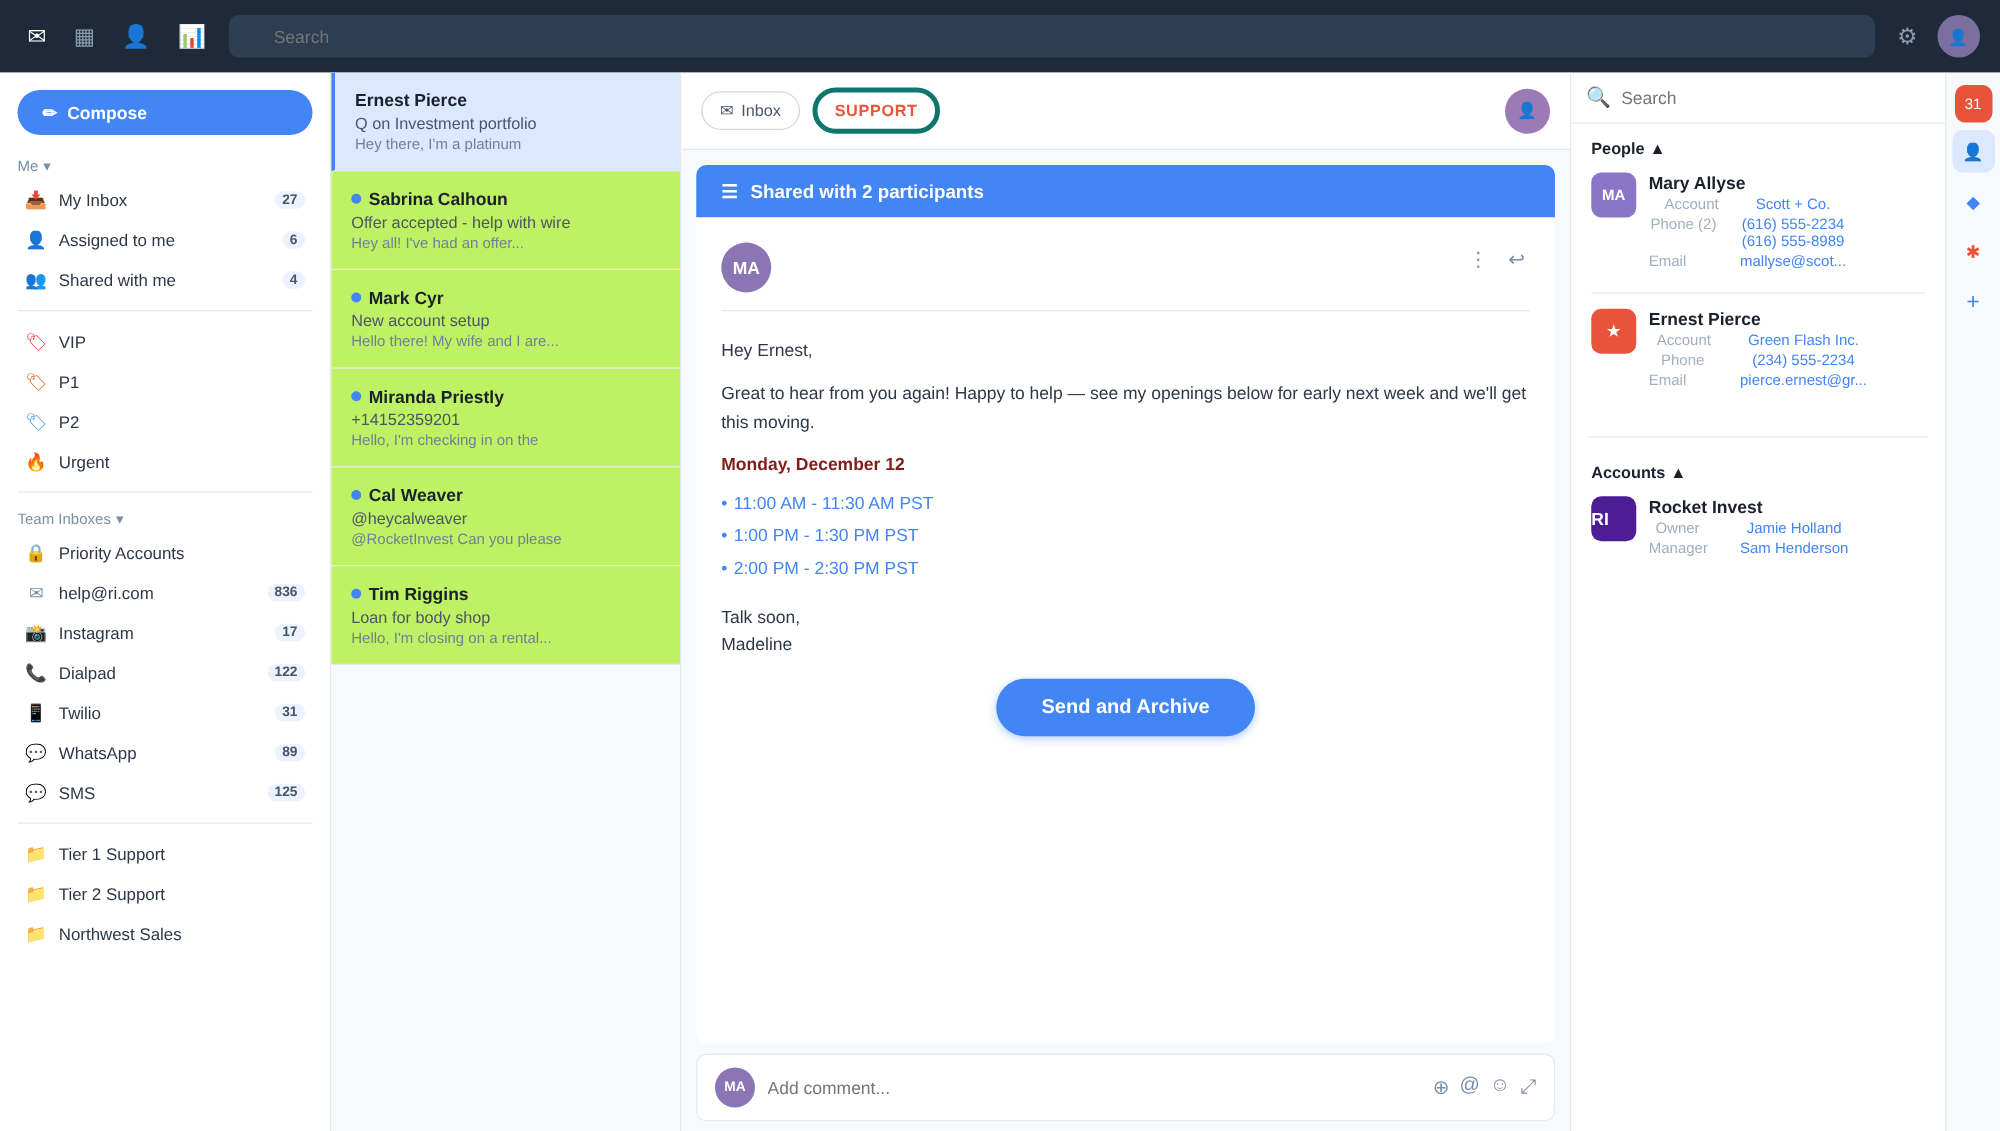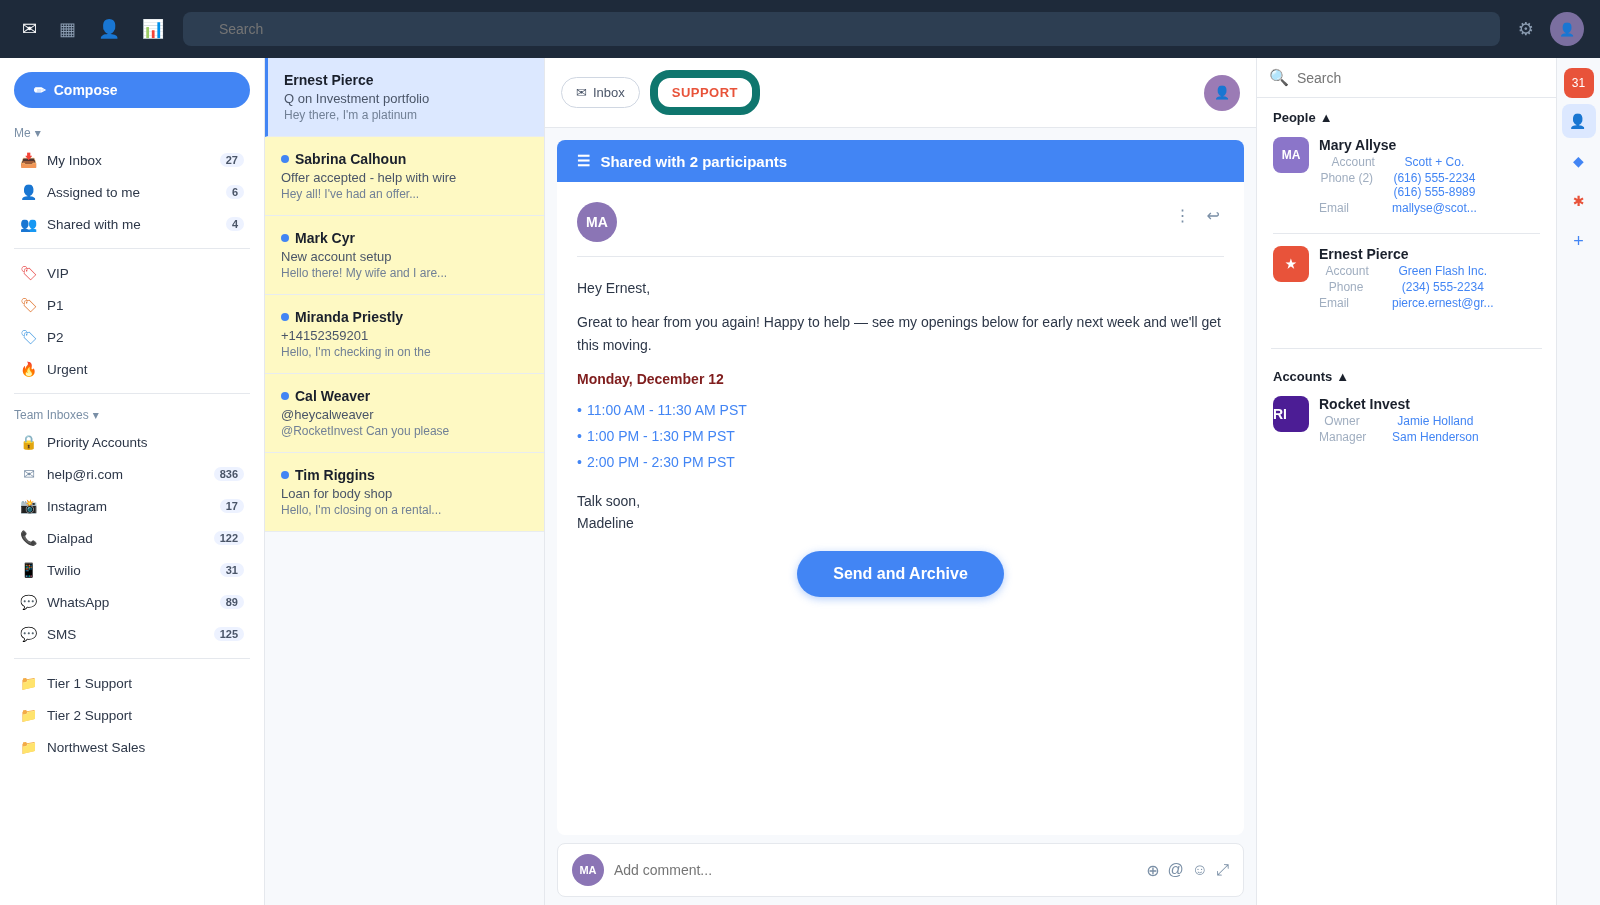--- a/index.html
+++ b/index.html
@@ -172,7 +172,7 @@
     }
     .support-tab {
       padding: 7px 14px;
-      border: 8px solid #0f766e;
+      border: 4px solid #0f766e;
       border-radius: 20px;
       font-size: 13px;
       font-weight: 700;

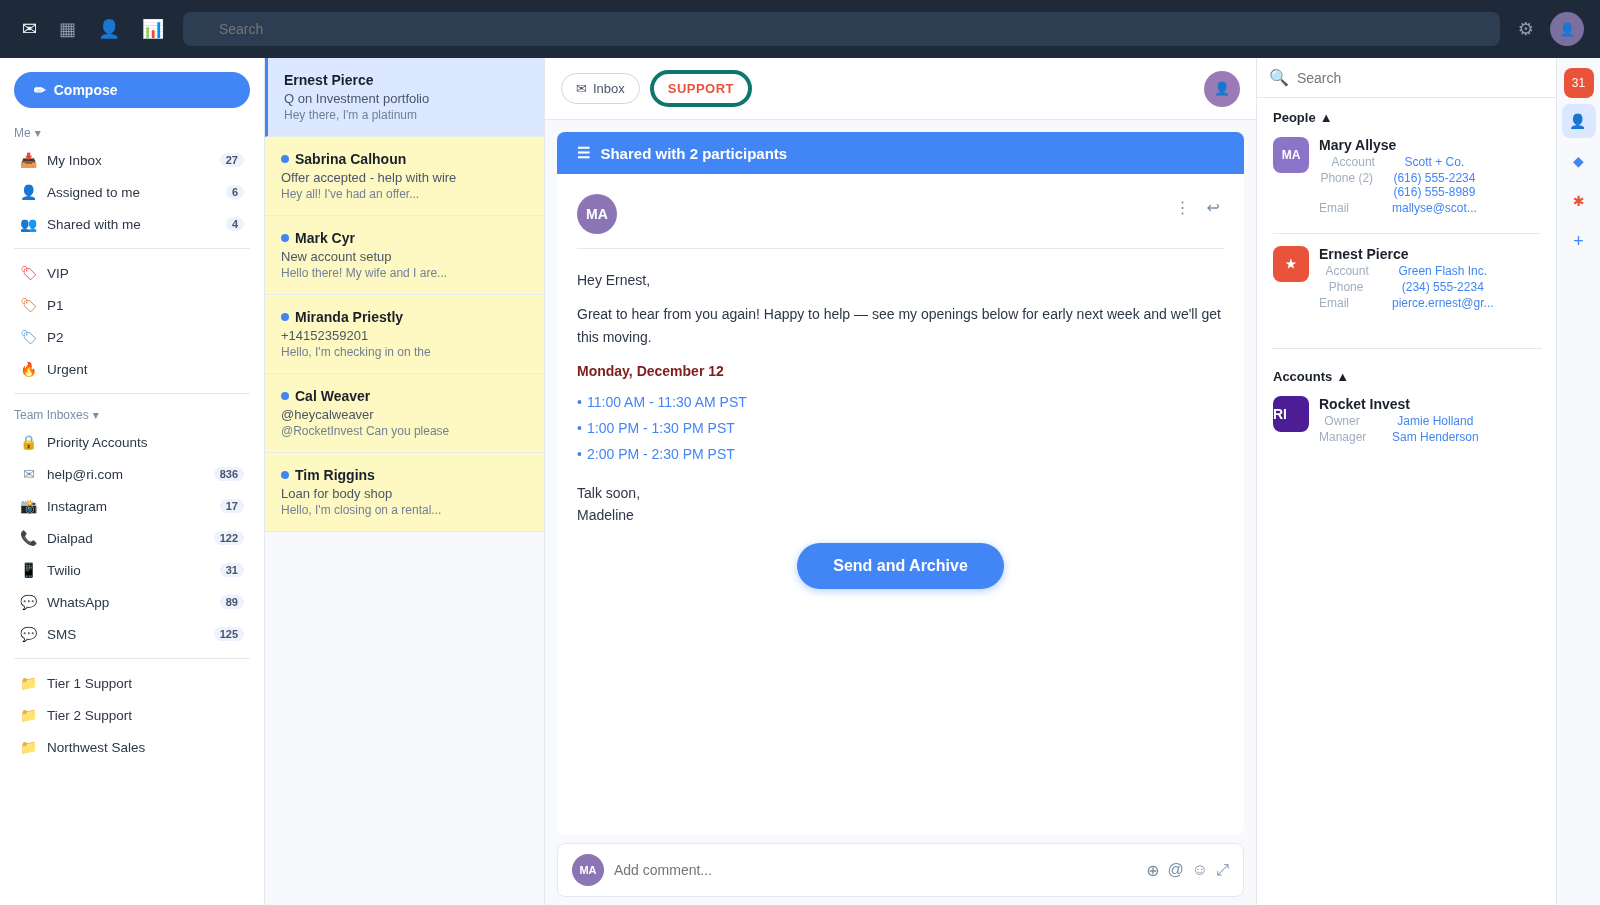--- a/index.html
+++ b/index.html
@@ -134,7 +134,7 @@
       padding: 14px 16px;
       border-bottom: 1px solid #e8ecf0;
       cursor: pointer;
-      background: #fef9c3;
+      background: #bef264;
     }
     .conv-item.active { background: #dce8ff; border-left: 3px solid #4285f4; }
     .conv-item-name { font-weight: 700; font-size: 14px; color: #1a202c; margin-bottom: 3px; display: flex; align-items: center; gap: 6px; }

